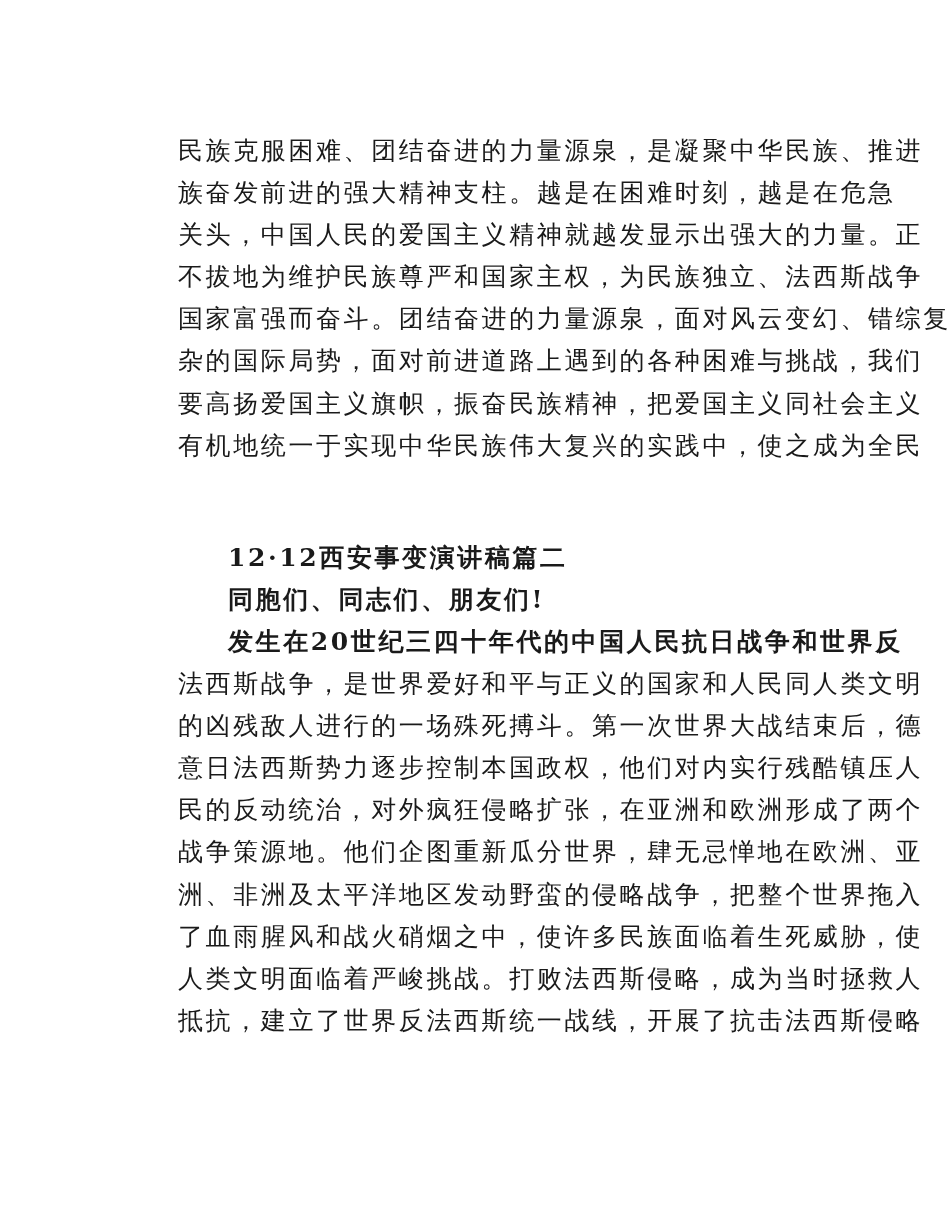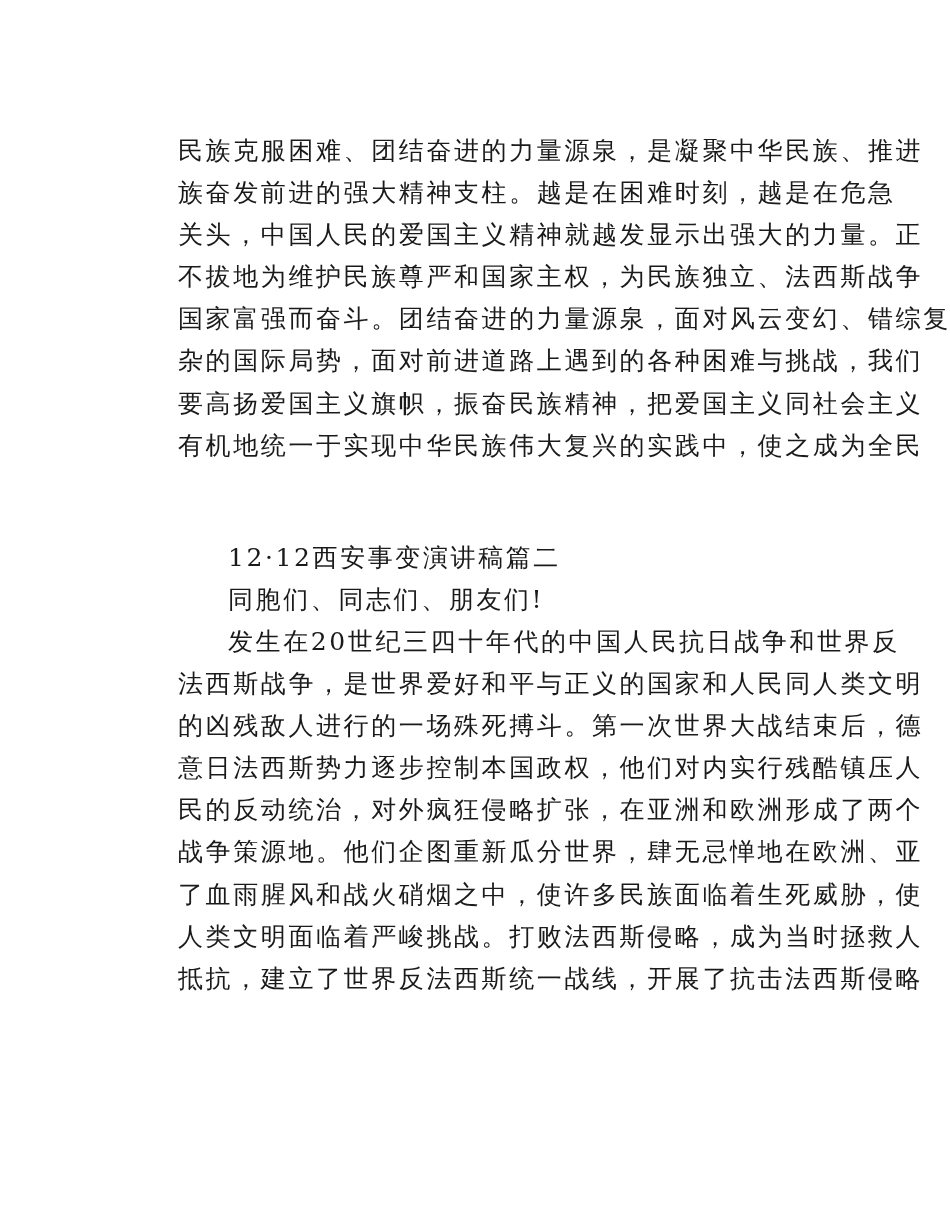--- a/index.html
+++ b/index.html
@@ -31,6 +31,7 @@
     }
     .indent {
       padding-left: 50px;
+      font-weight: bold;
     }
     .gap {
       height: 70px;

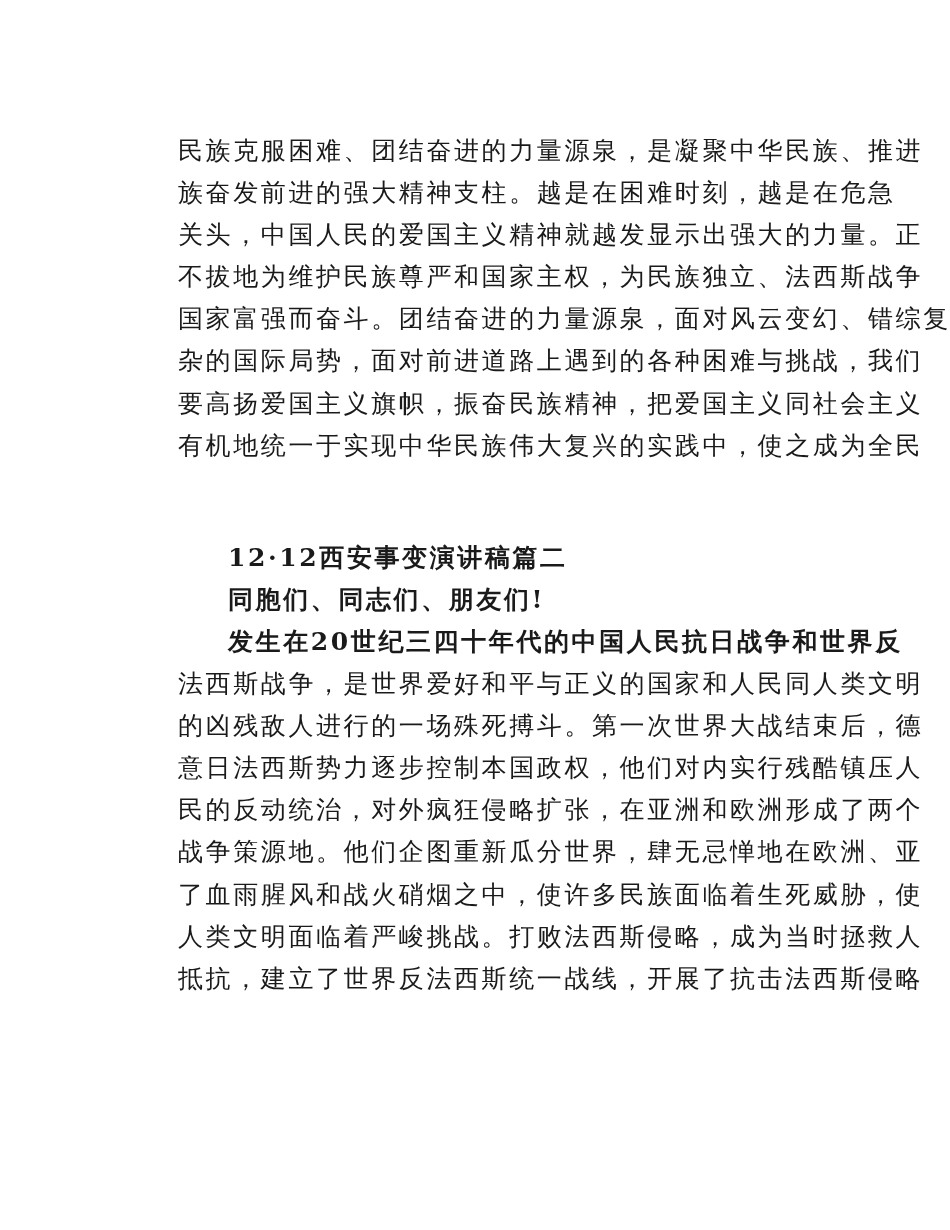--- a/index.html
+++ b/index.html
@@ -64,6 +64,7 @@
     <div class="line">意日法西斯势力逐步控制本国政权，他们对内实行残酷镇压人</div>
     <div class="line">民的反动统治，对外疯狂侵略扩张，在亚洲和欧洲形成了两个</div>
     <div class="line">战争策源地。他们企图重新瓜分世界，肆无忌惮地在欧洲、亚</div>
+    <div class="line">洲、非洲及太平洋地区发动野蛮的侵略战争，把整个世界拖入</div>
     <div class="line">了血雨腥风和战火硝烟之中，使许多民族面临着生死威胁，使</div>
     <div class="line">人类文明面临着严峻挑战。打败法西斯侵略，成为当时拯救人</div>
     <div class="line">抵抗，建立了世界反法西斯统一战线，开展了抗击法西斯侵略</div>

